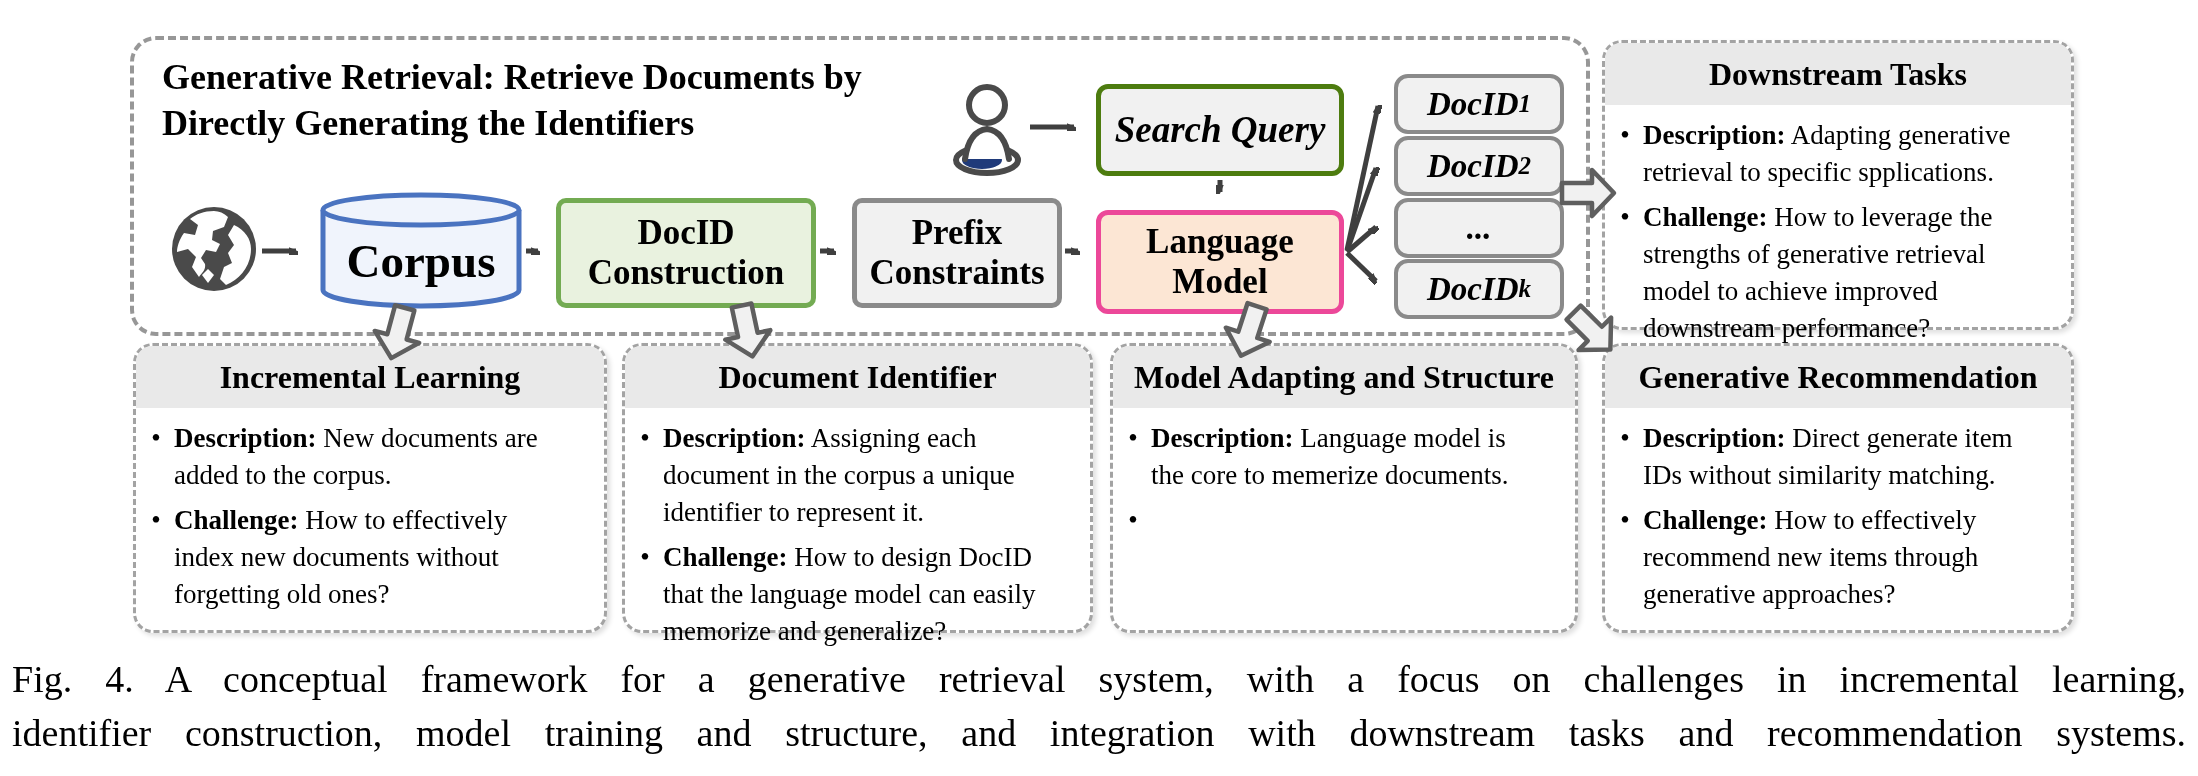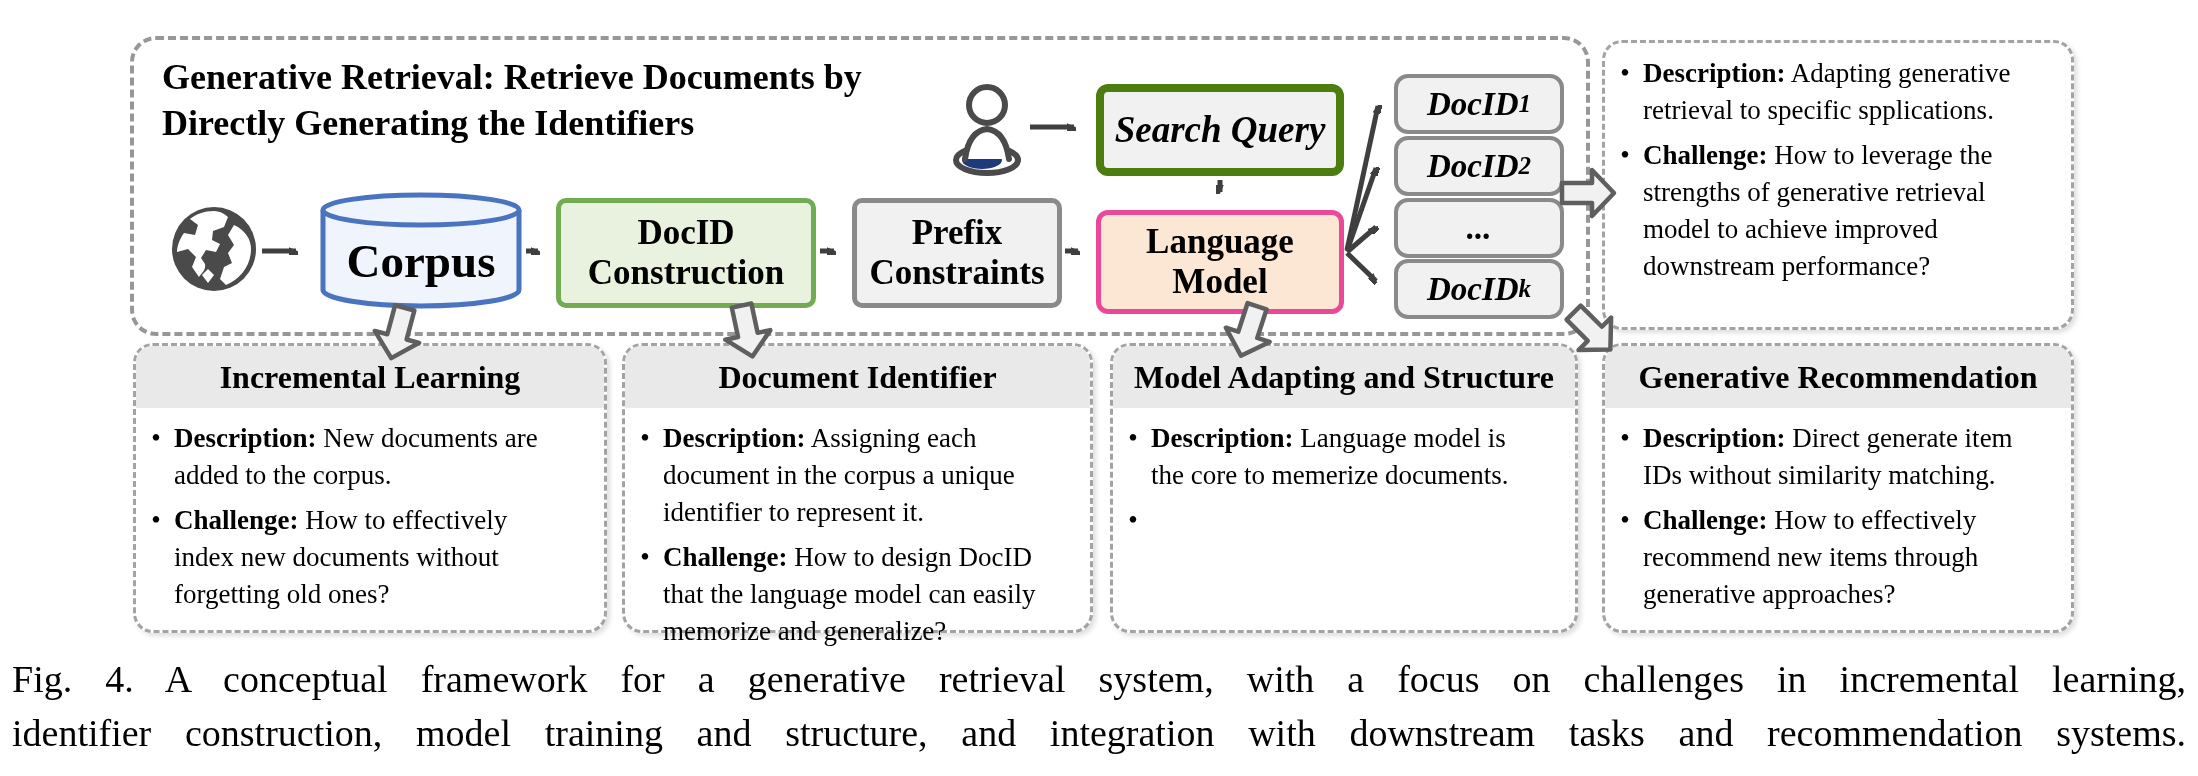--- a/index.html
+++ b/index.html
@@ -122,6 +122,7 @@
     </div>
 
   <div class="panel panel-downstream">
+    <div class="panel-header">Downstream Tasks</div>
     <div class="panel-body">
       <div class="bullet-item">
         <span class="bullet">•</span>

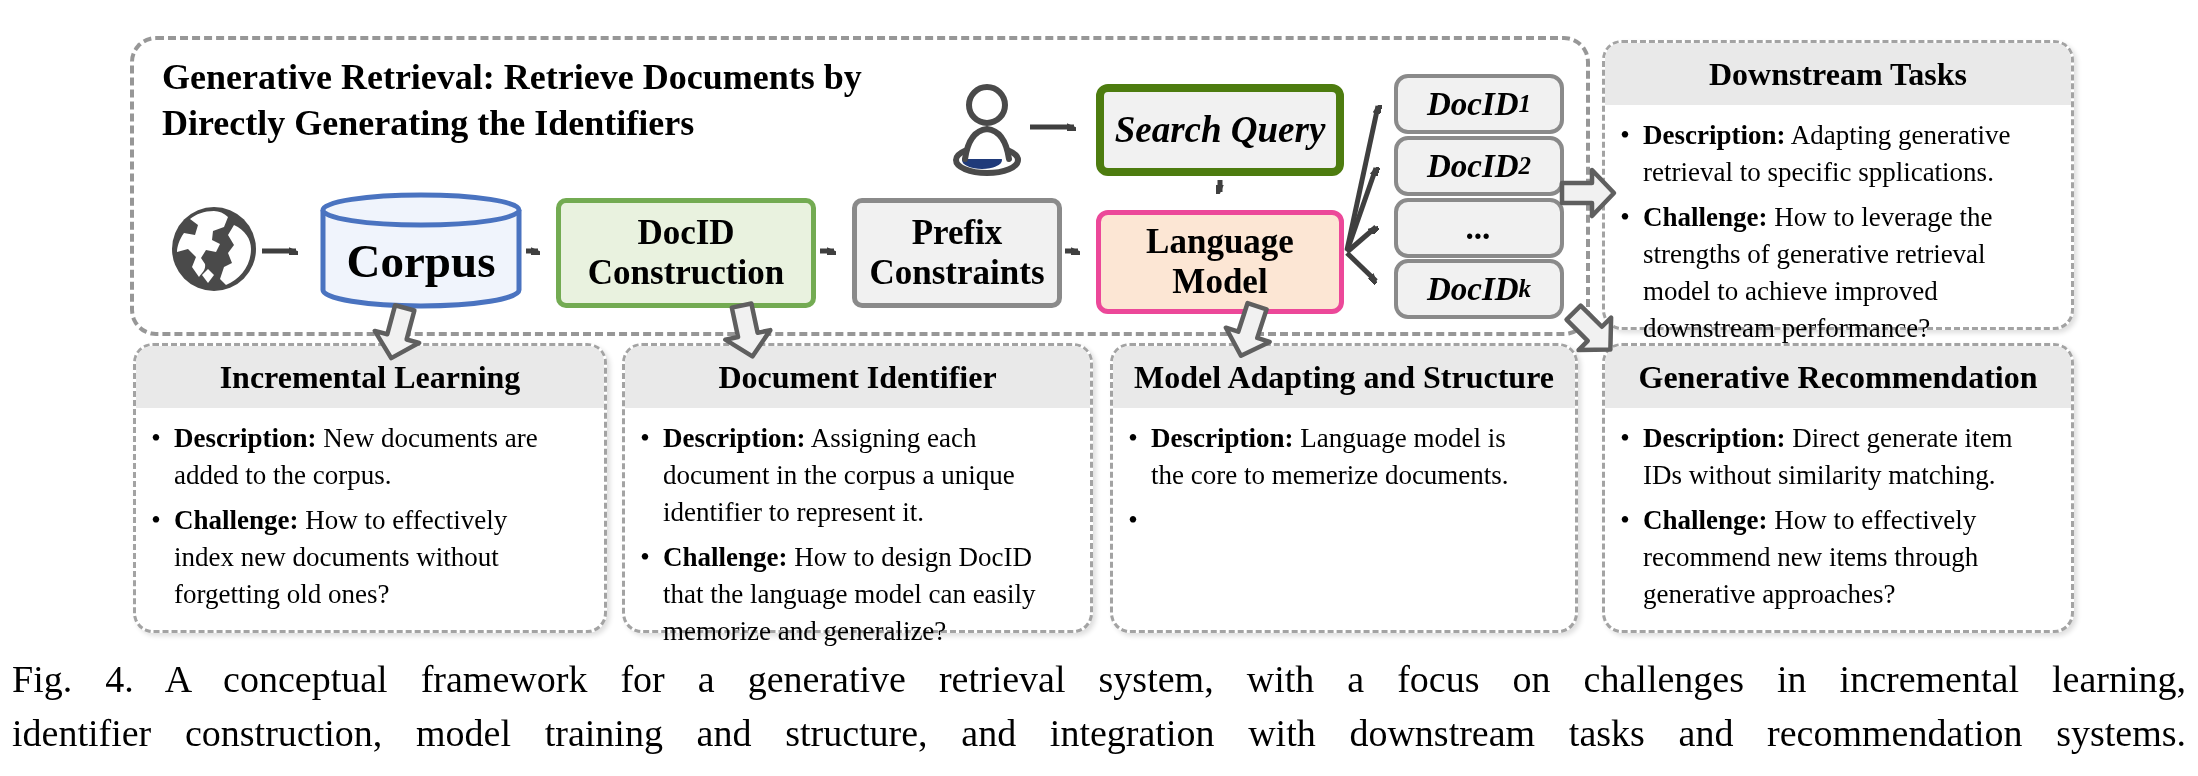--- a/index.html
+++ b/index.html
@@ -23,7 +23,7 @@
   .node-lm{left:1096px;top:210px;width:248px;height:104px;
     background:#fce6d4;border:5px solid #ec4899;border-radius:12px;}
   .node-sq{left:1096px;top:84px;width:248px;height:92px;
-    background:#f1f1f1;border:8px solid #4d7c0f;border-radius:12px;
+    background:#f1f1f1;border:5px solid #4d7c0f;border-radius:12px;
     font-style:italic;font-size:37px;}
   .cylinder{position:absolute;left:318px;top:192px;}
   .corpus-label{position:absolute;left:318px;top:234px;width:206px;text-align:center;

